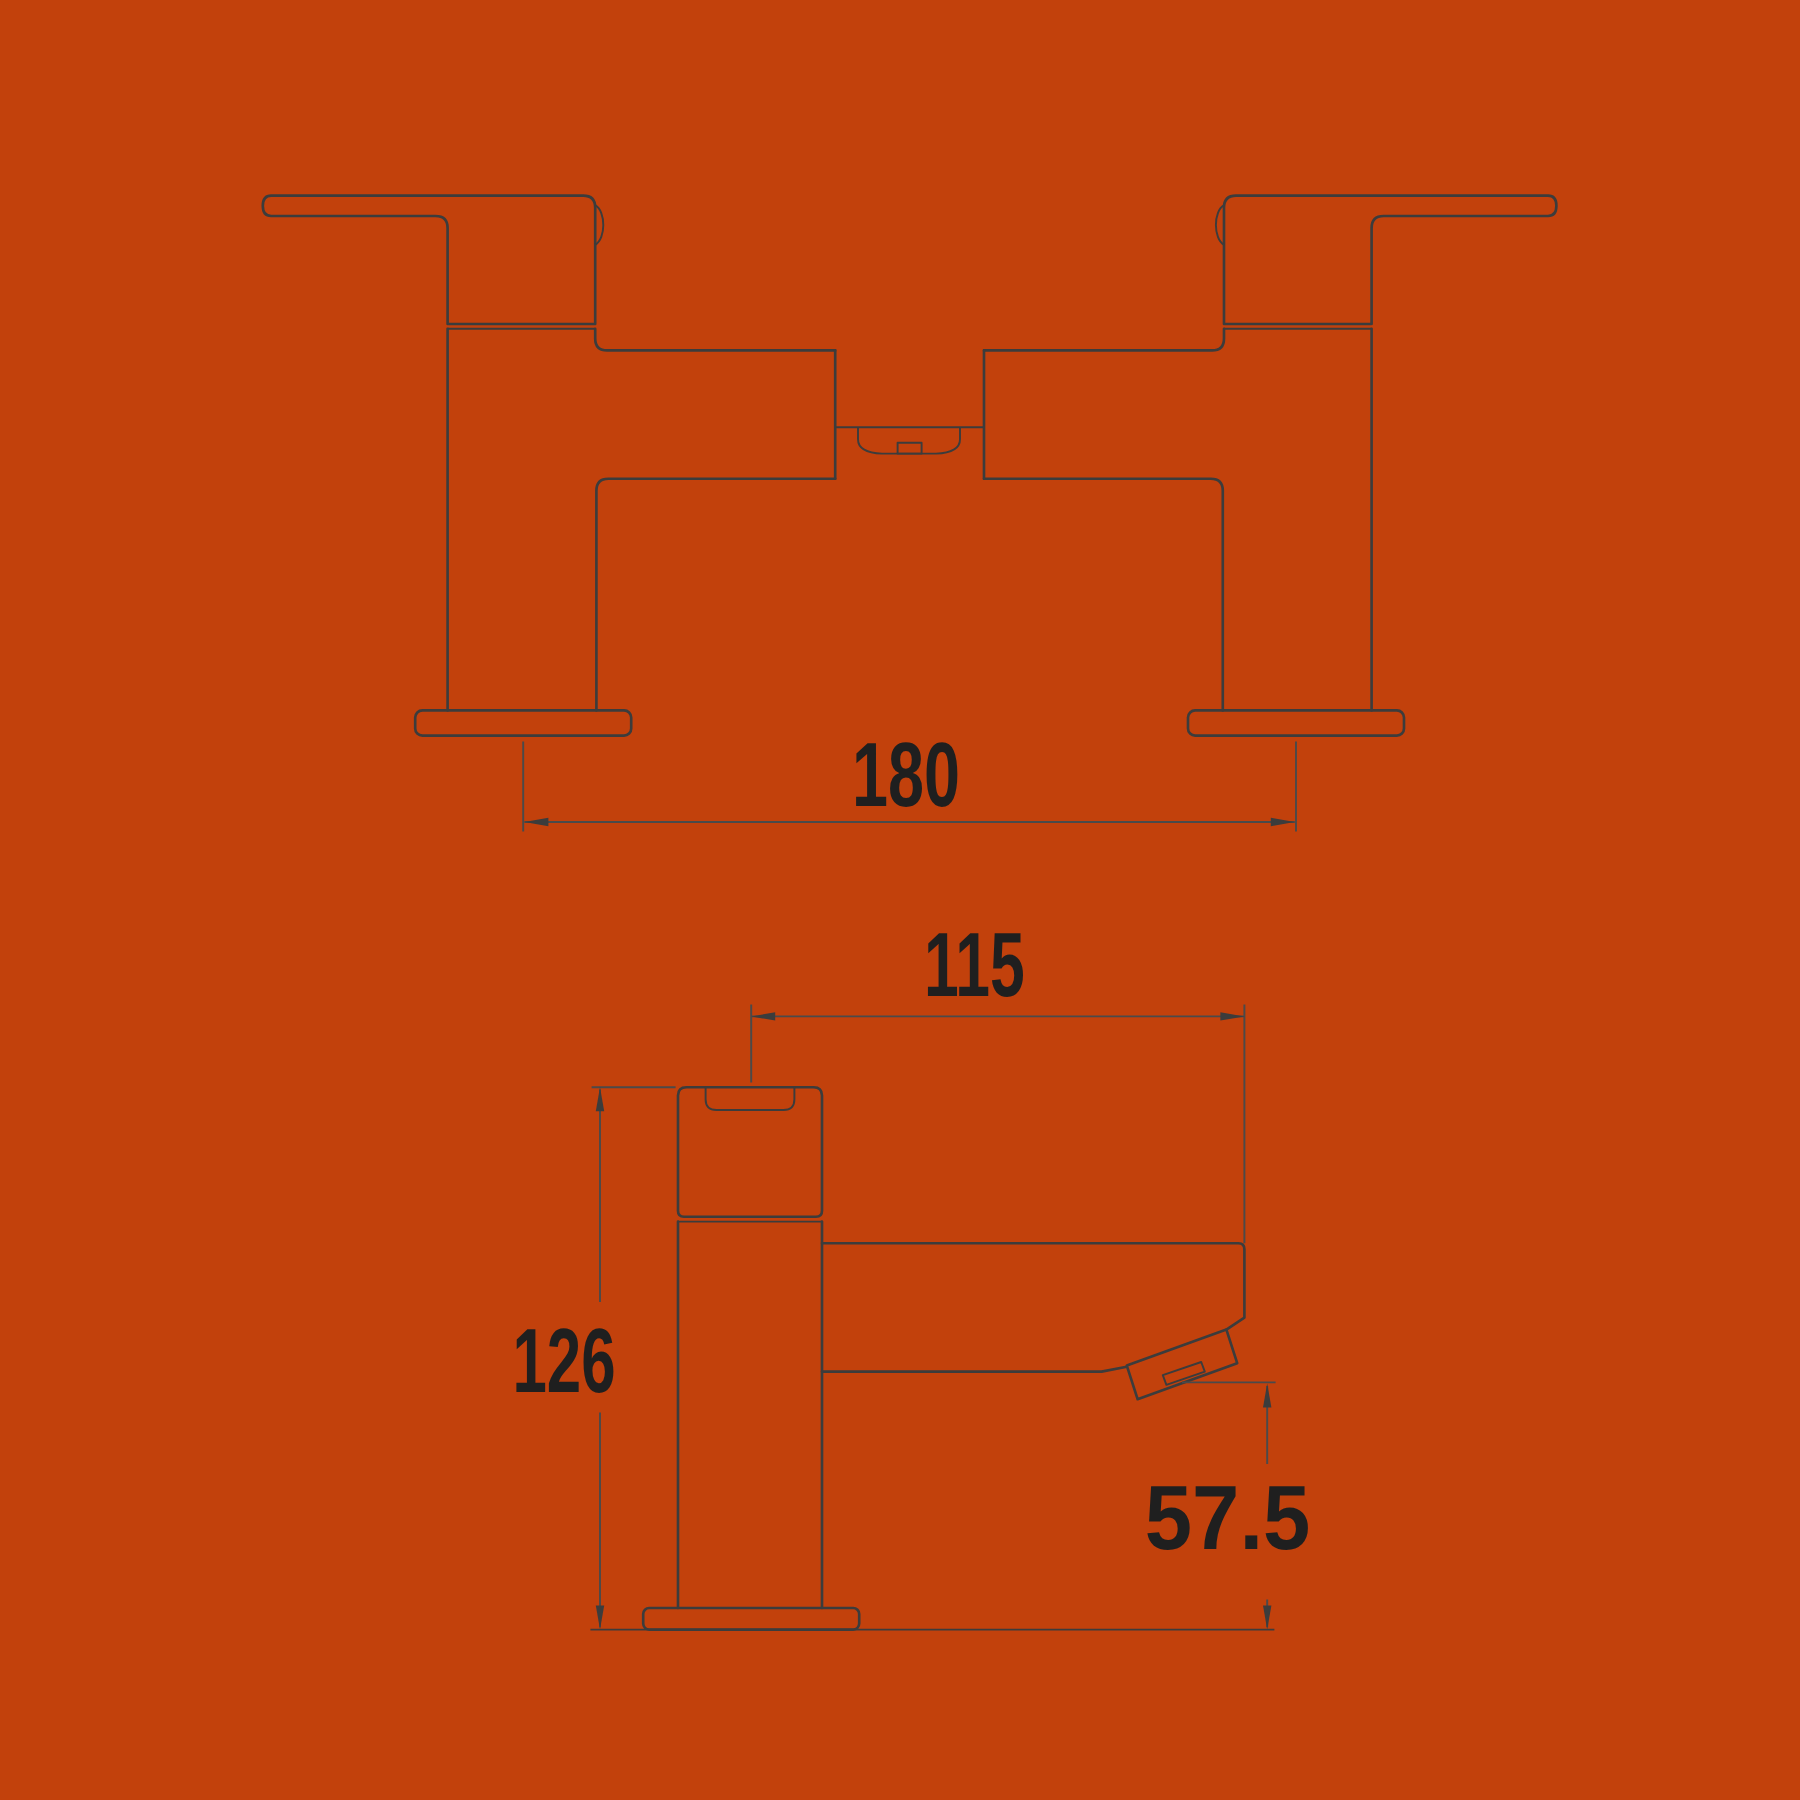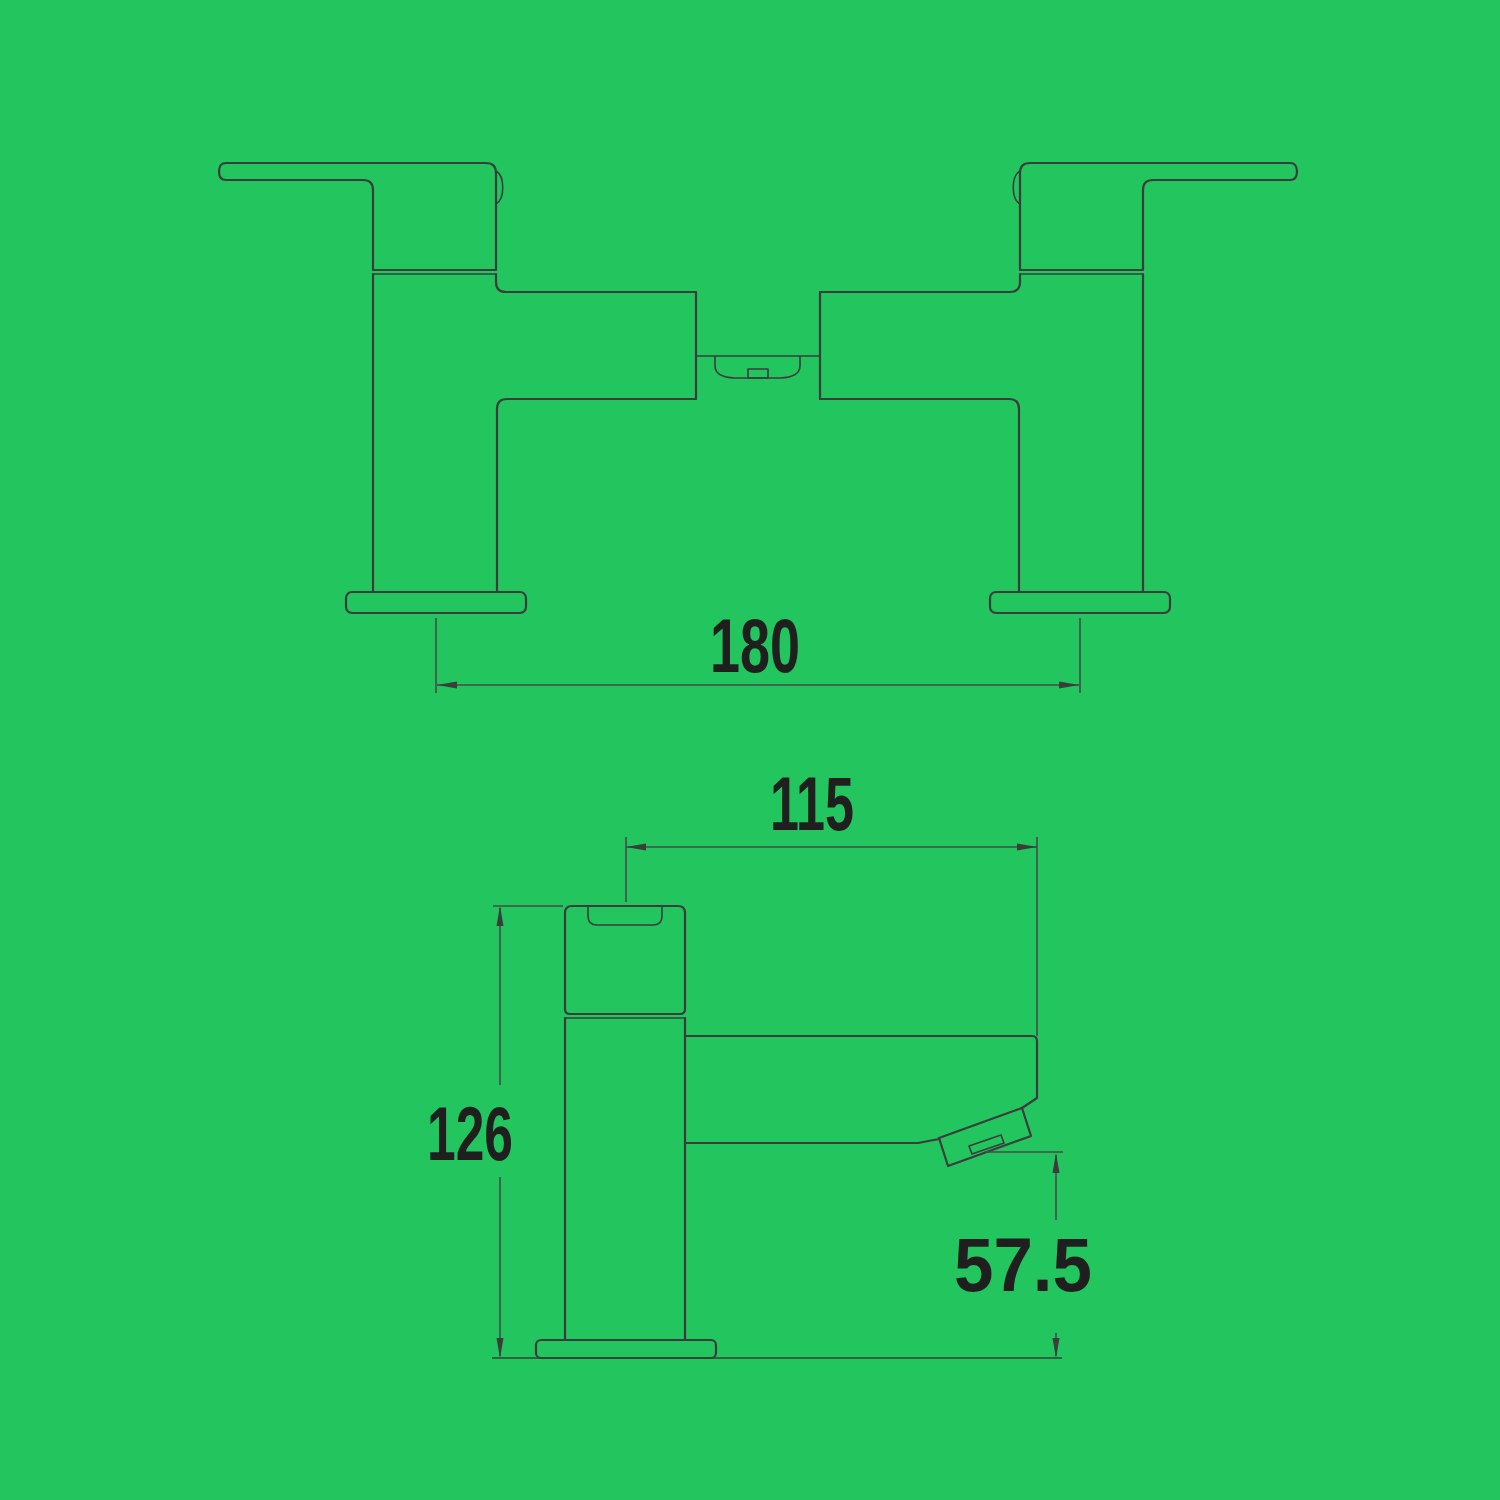--- a/index.html
+++ b/index.html
@@ -10,7 +10,7 @@
   .canvas {
     width: 1500px;
     height: 1500px;
-    background: #22c55e;
+    background: #c2410c;
     position: relative;
   }
   svg { display: block; }

